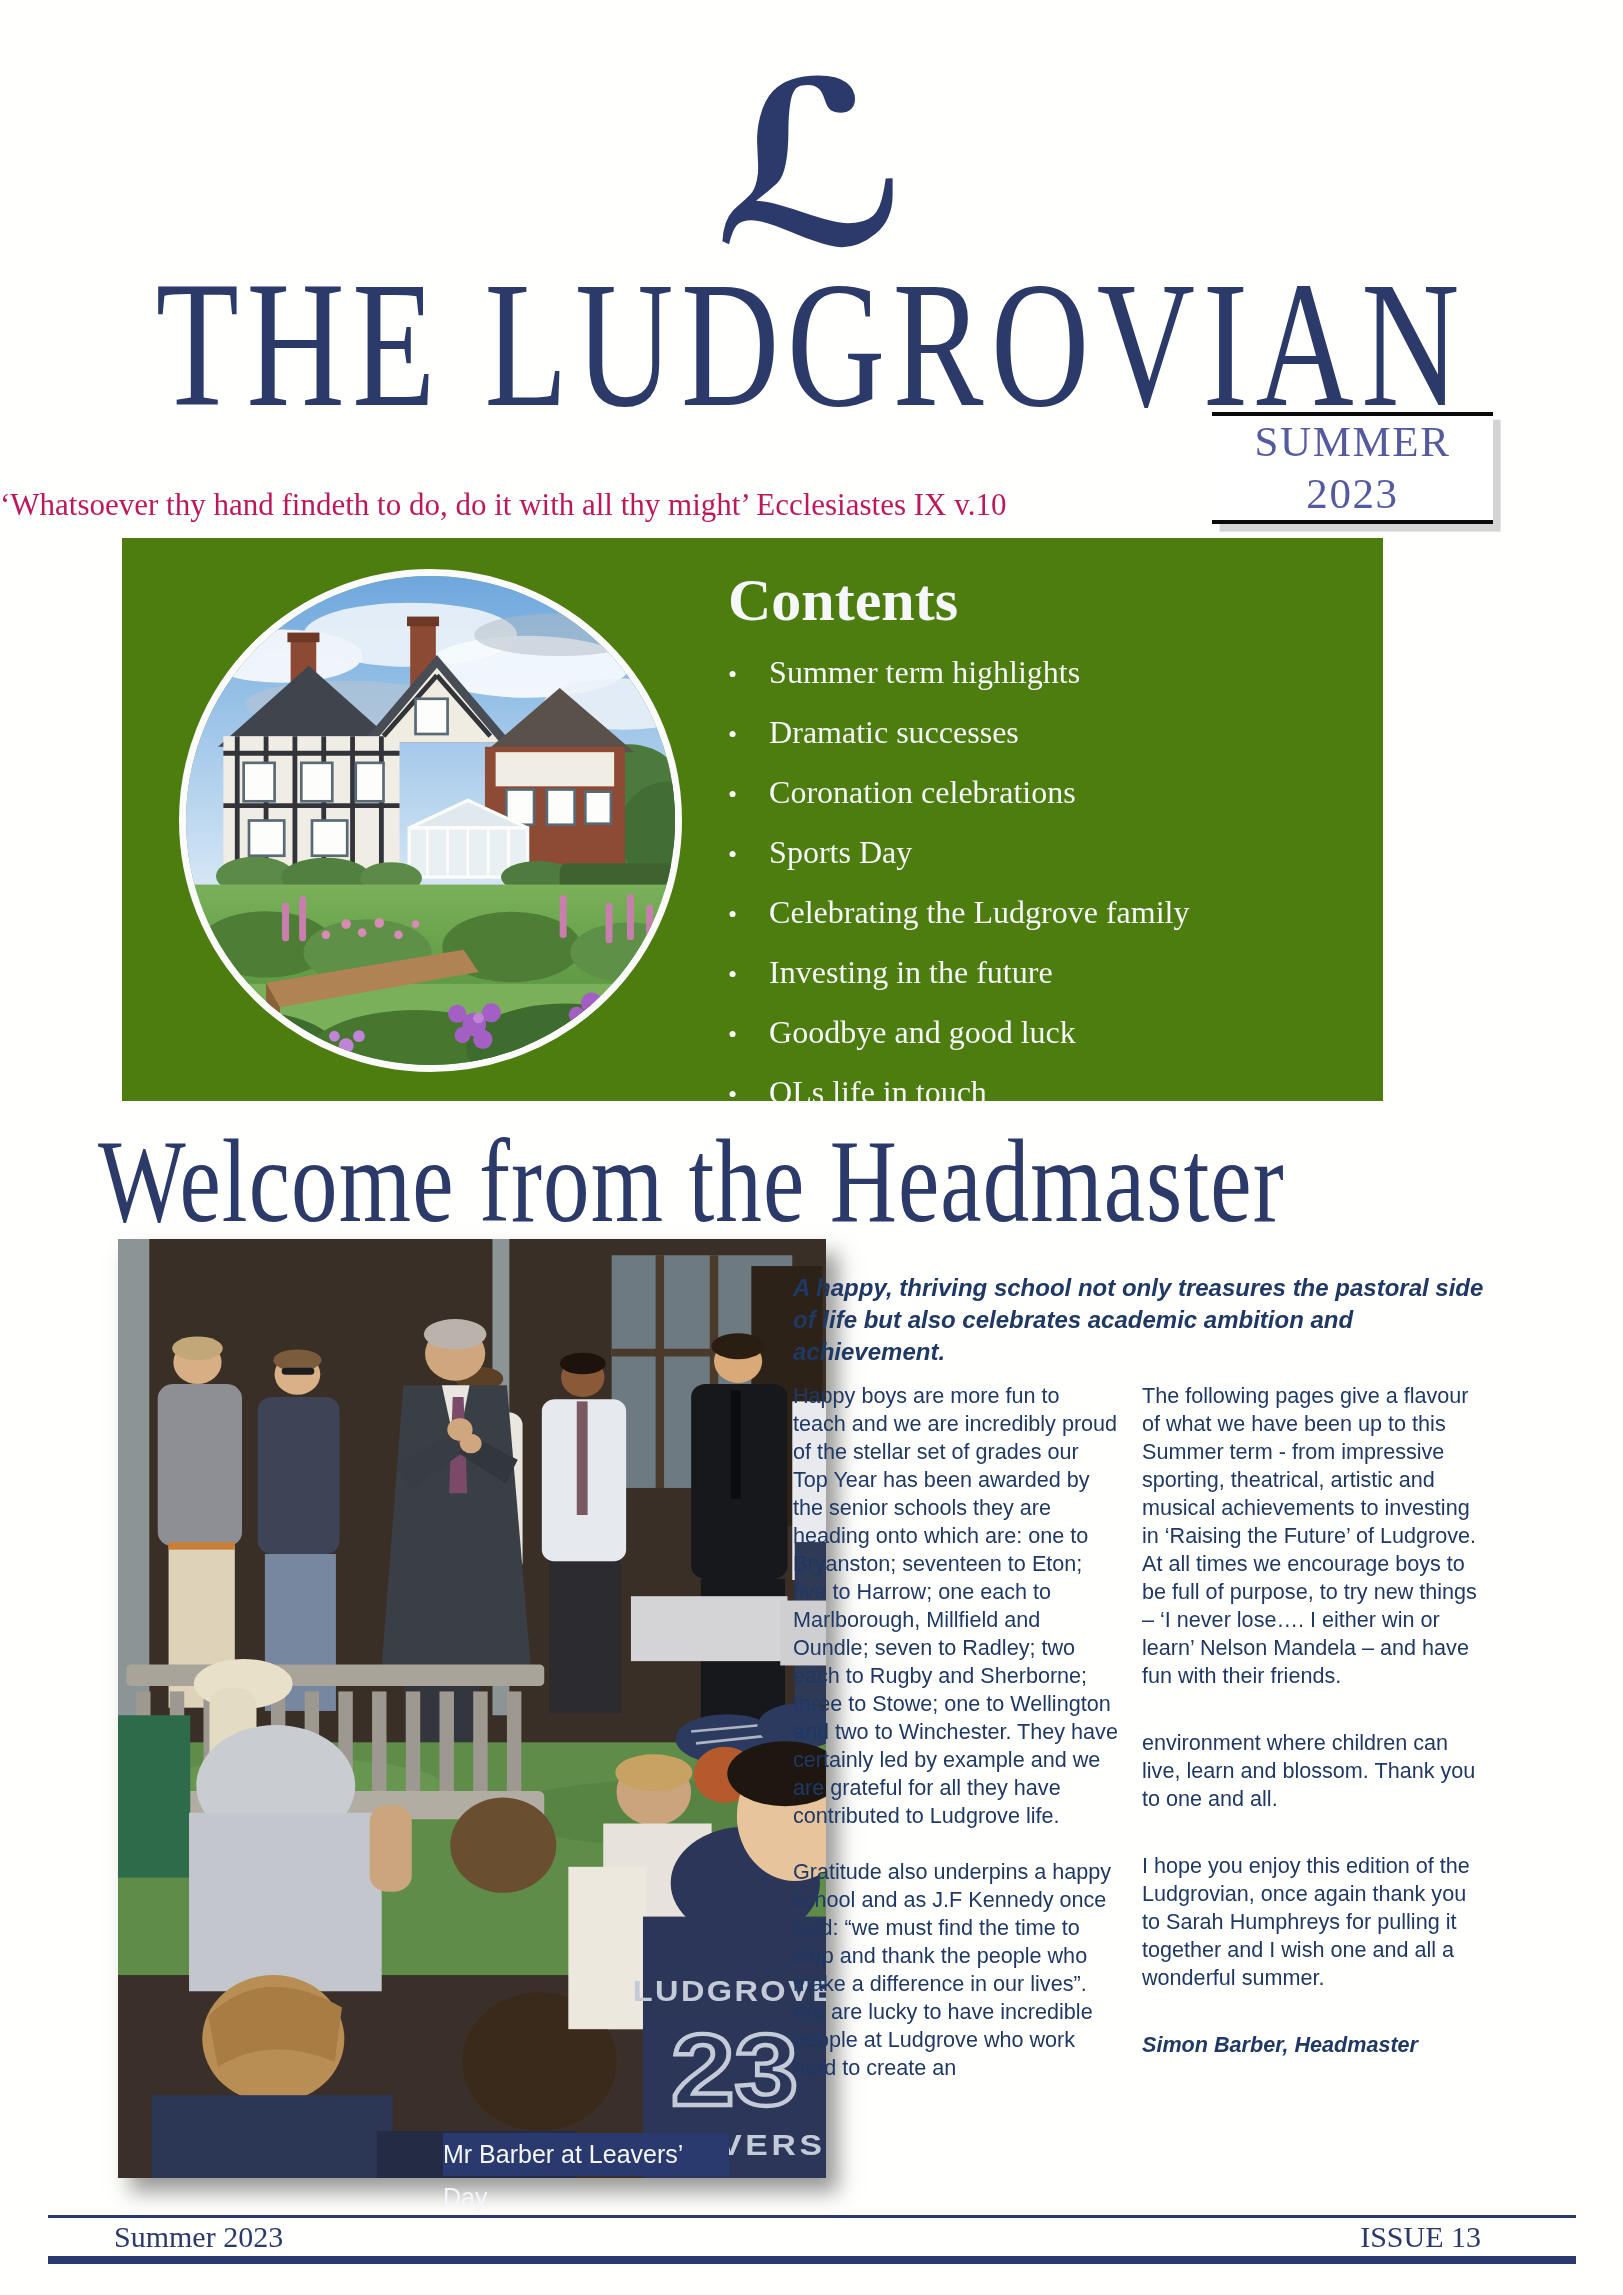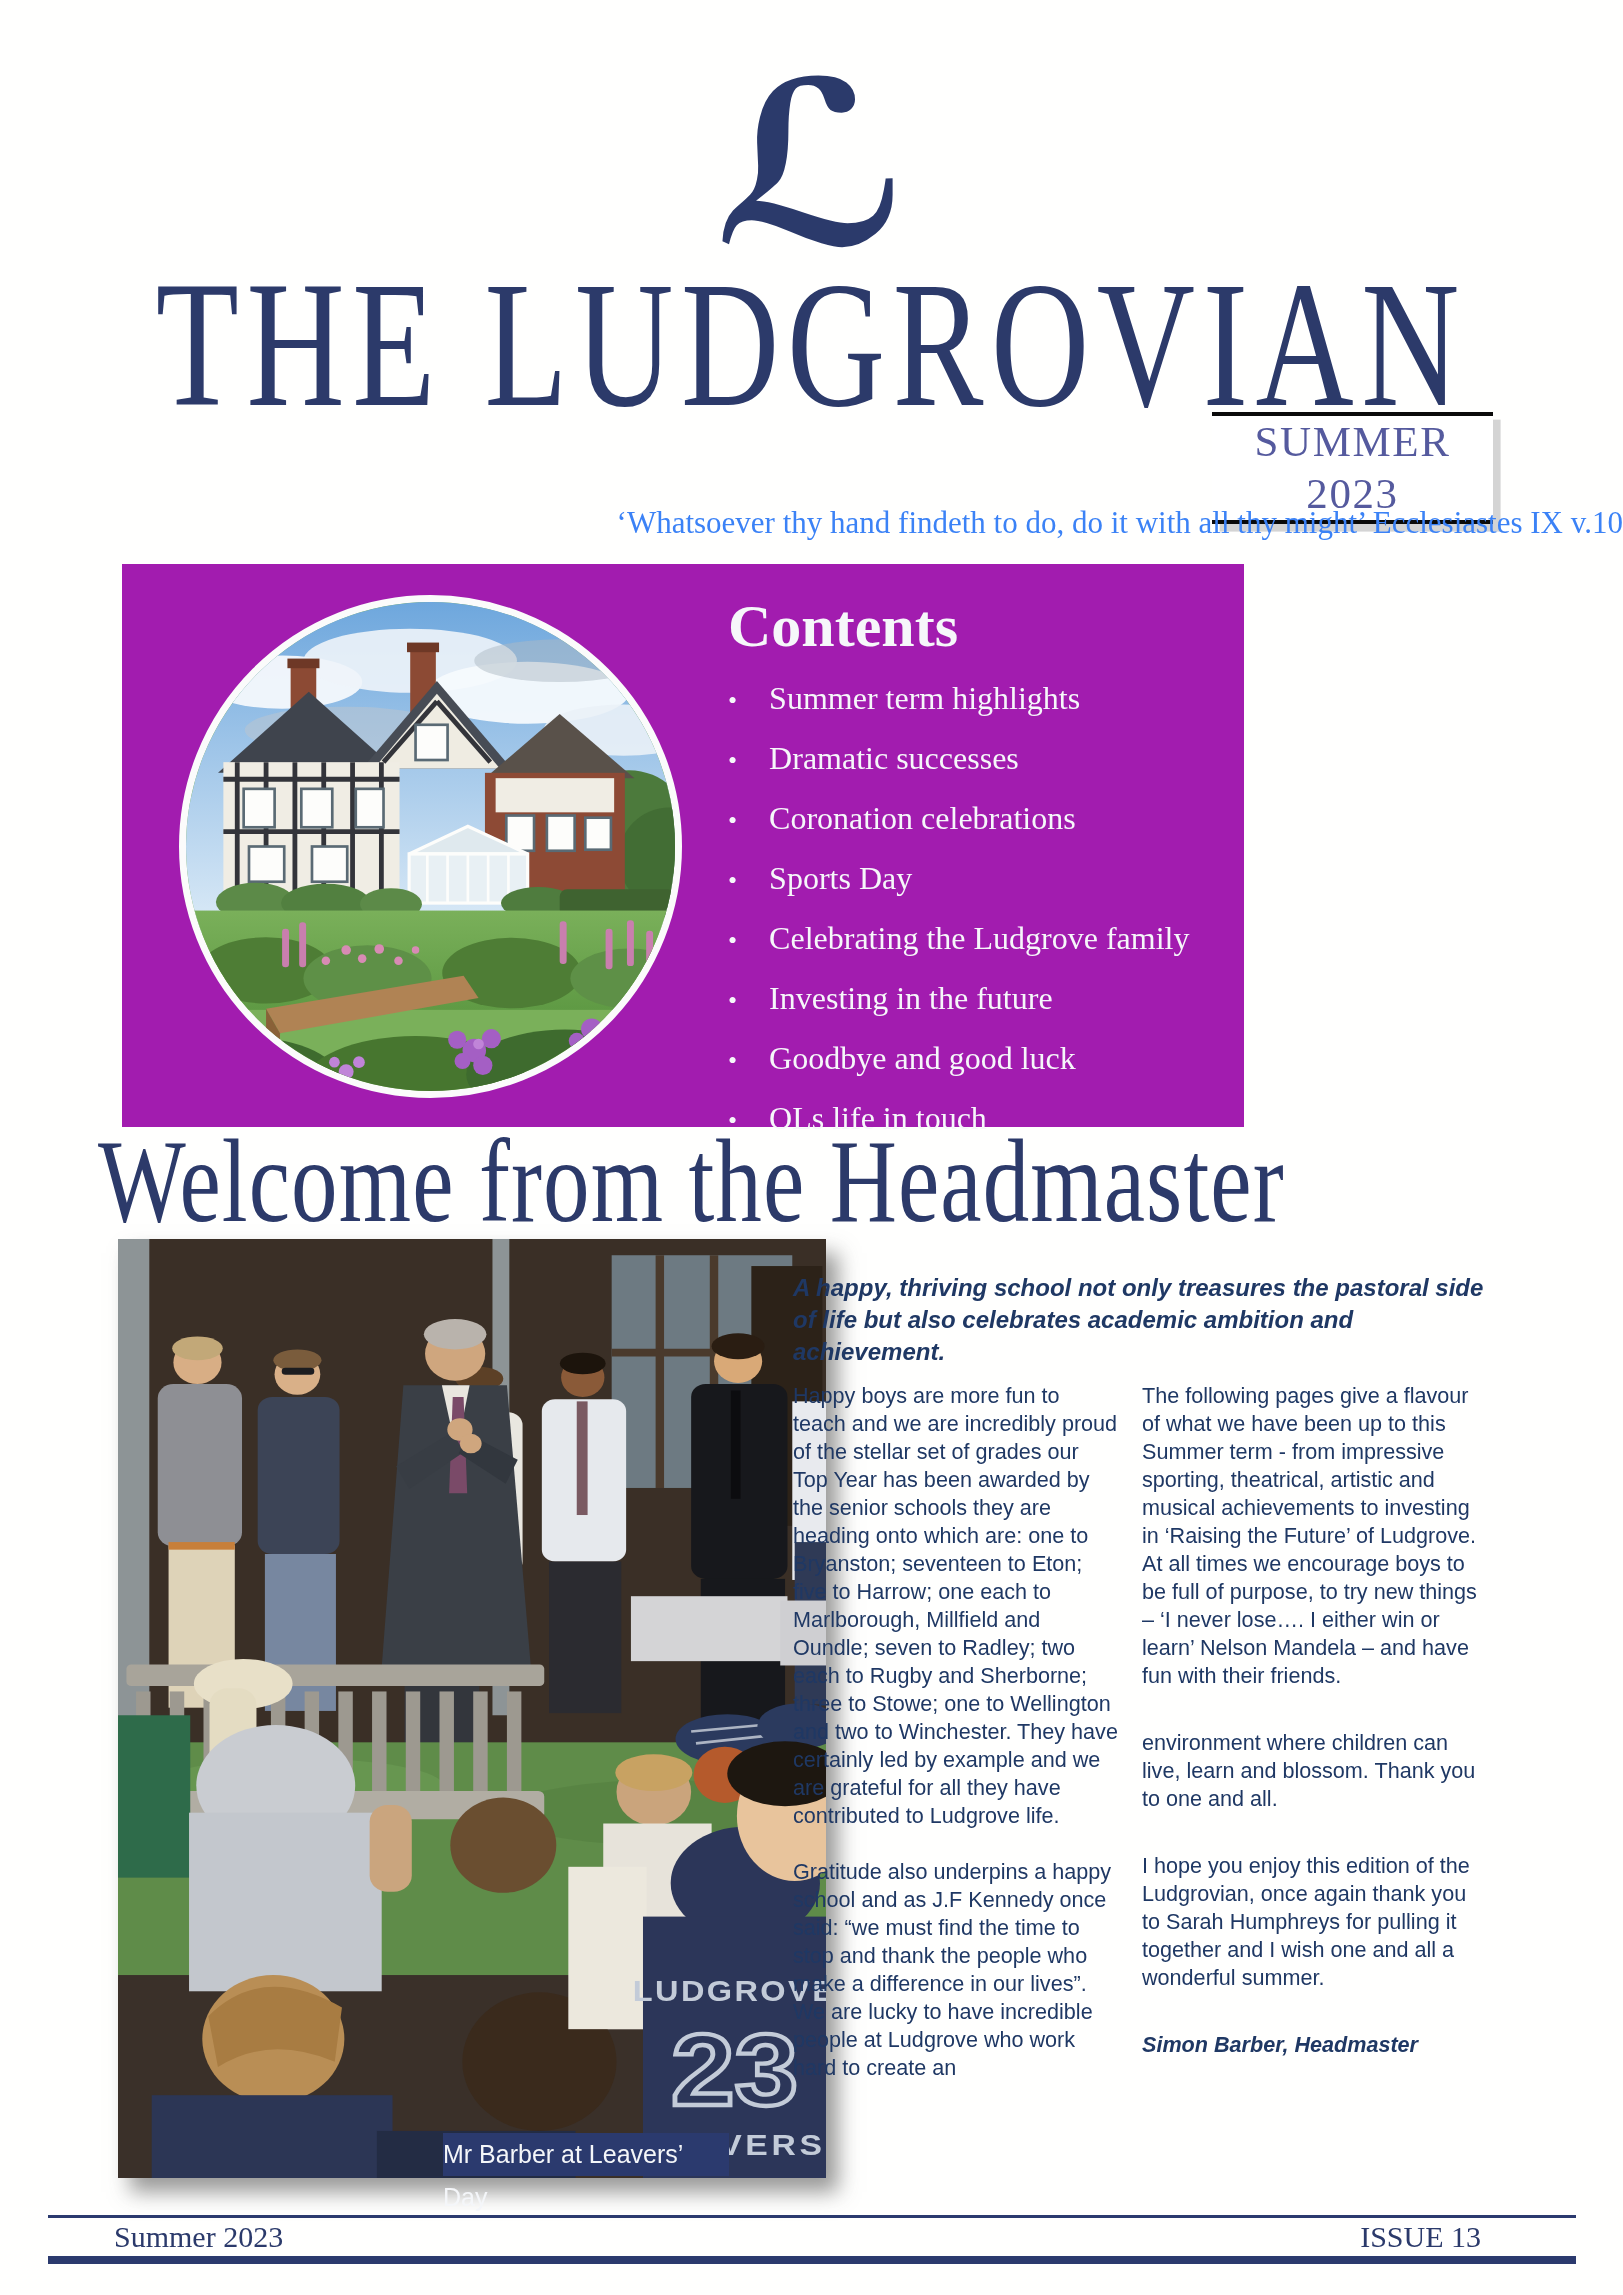--- a/index.html
+++ b/index.html
@@ -17,8 +17,8 @@
              font-size:43px;line-height:52px;letter-spacing:1.6px;color:#555a9e;
              border-top:4.9px solid #0a0a0a;border-bottom:4.9px solid #0a0a0a;
              box-shadow:7.6px 7.6px 0 0 #d4d4d4;background:#fff;}
-  .motto{position:absolute;top:505px;left:0;width:100%;text-align:right;
-         font-size:31px;color:#3b82f6;}
+  .motto{position:absolute;top:487px;left:0;width:100%;text-align:left;
+         font-size:31px;color:#be185d;}
 
   
   .contents-panel{position:absolute;left:122px;top:564px;width:1122px;height:563px;

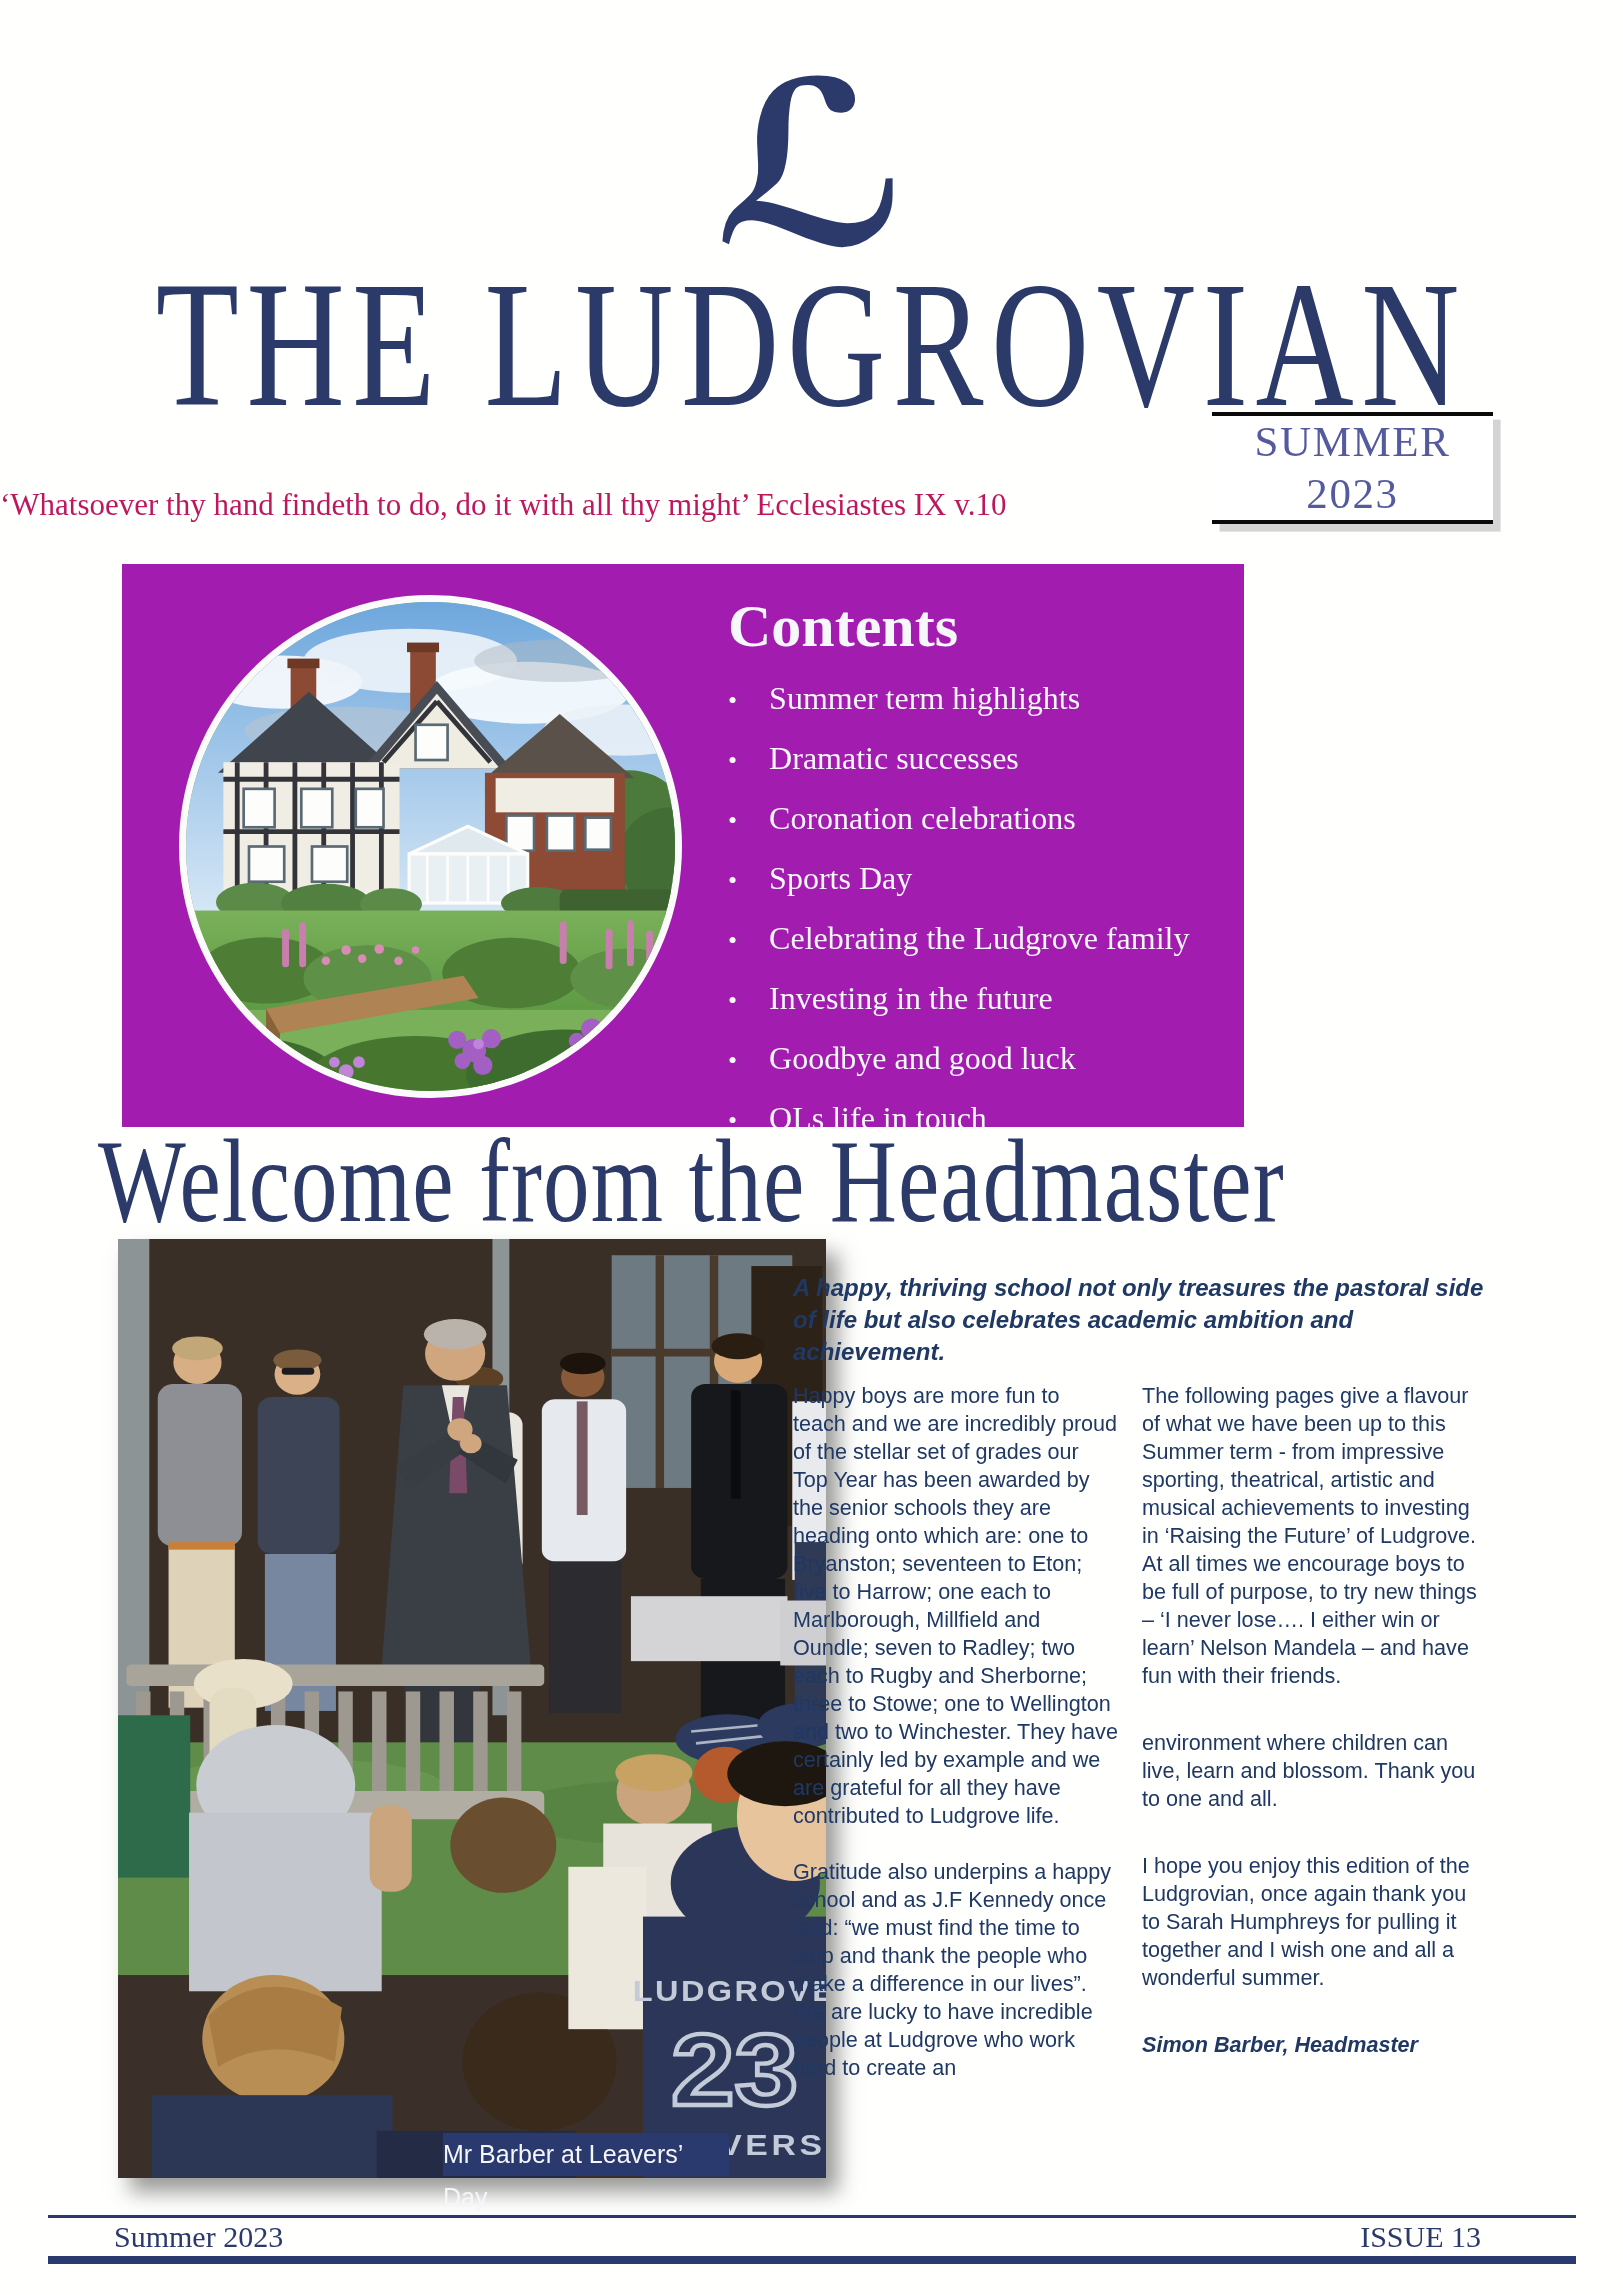--- a/index.html
+++ b/index.html
@@ -21,8 +21,8 @@
          font-size:31px;color:#be185d;}
 
   
-  .contents-panel{position:absolute;left:122px;top:564px;width:1122px;height:563px;
-                  background:#a21caf;}
+  .contents-panel{position:absolute;left:122px;top:538px;width:1261px;height:563px;
+                  background:#4d7c0f;}
   .circle-photo{position:absolute;left:57px;top:31px;width:503px;height:503px;
                 border-radius:50%;border:7px solid #fbfbfb;box-sizing:border-box;
                 overflow:hidden;background:#7ab05a;}

